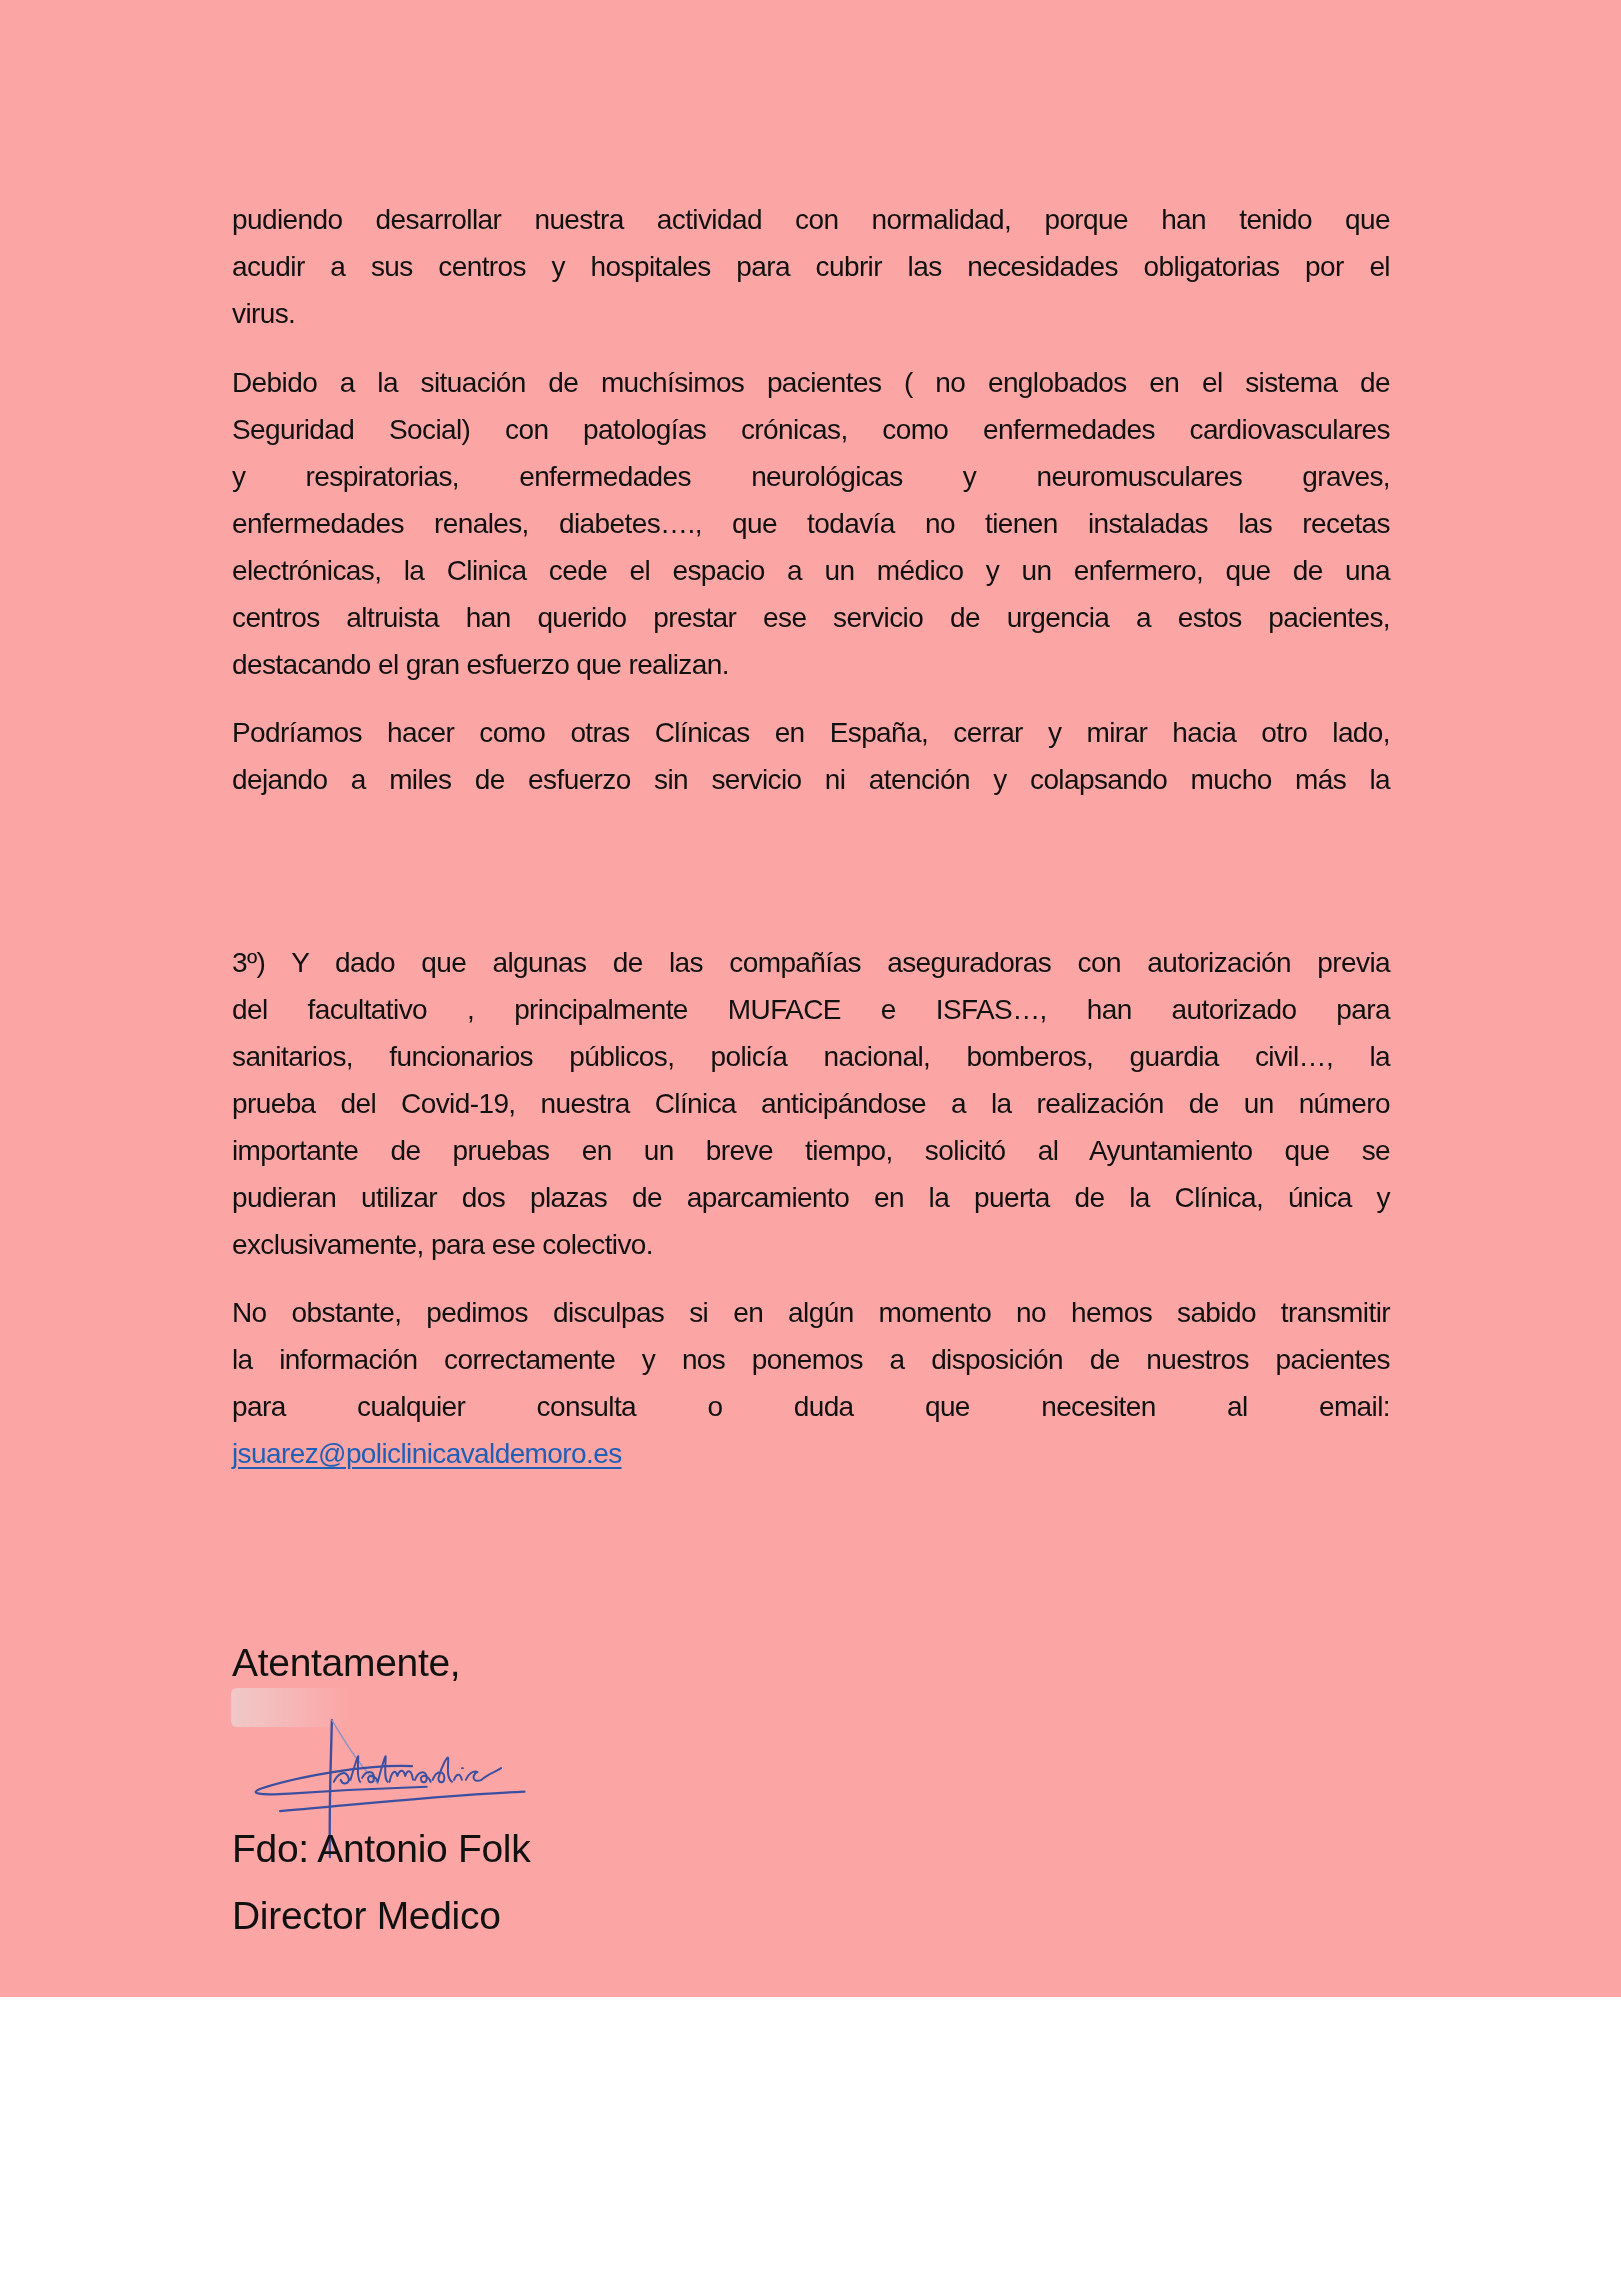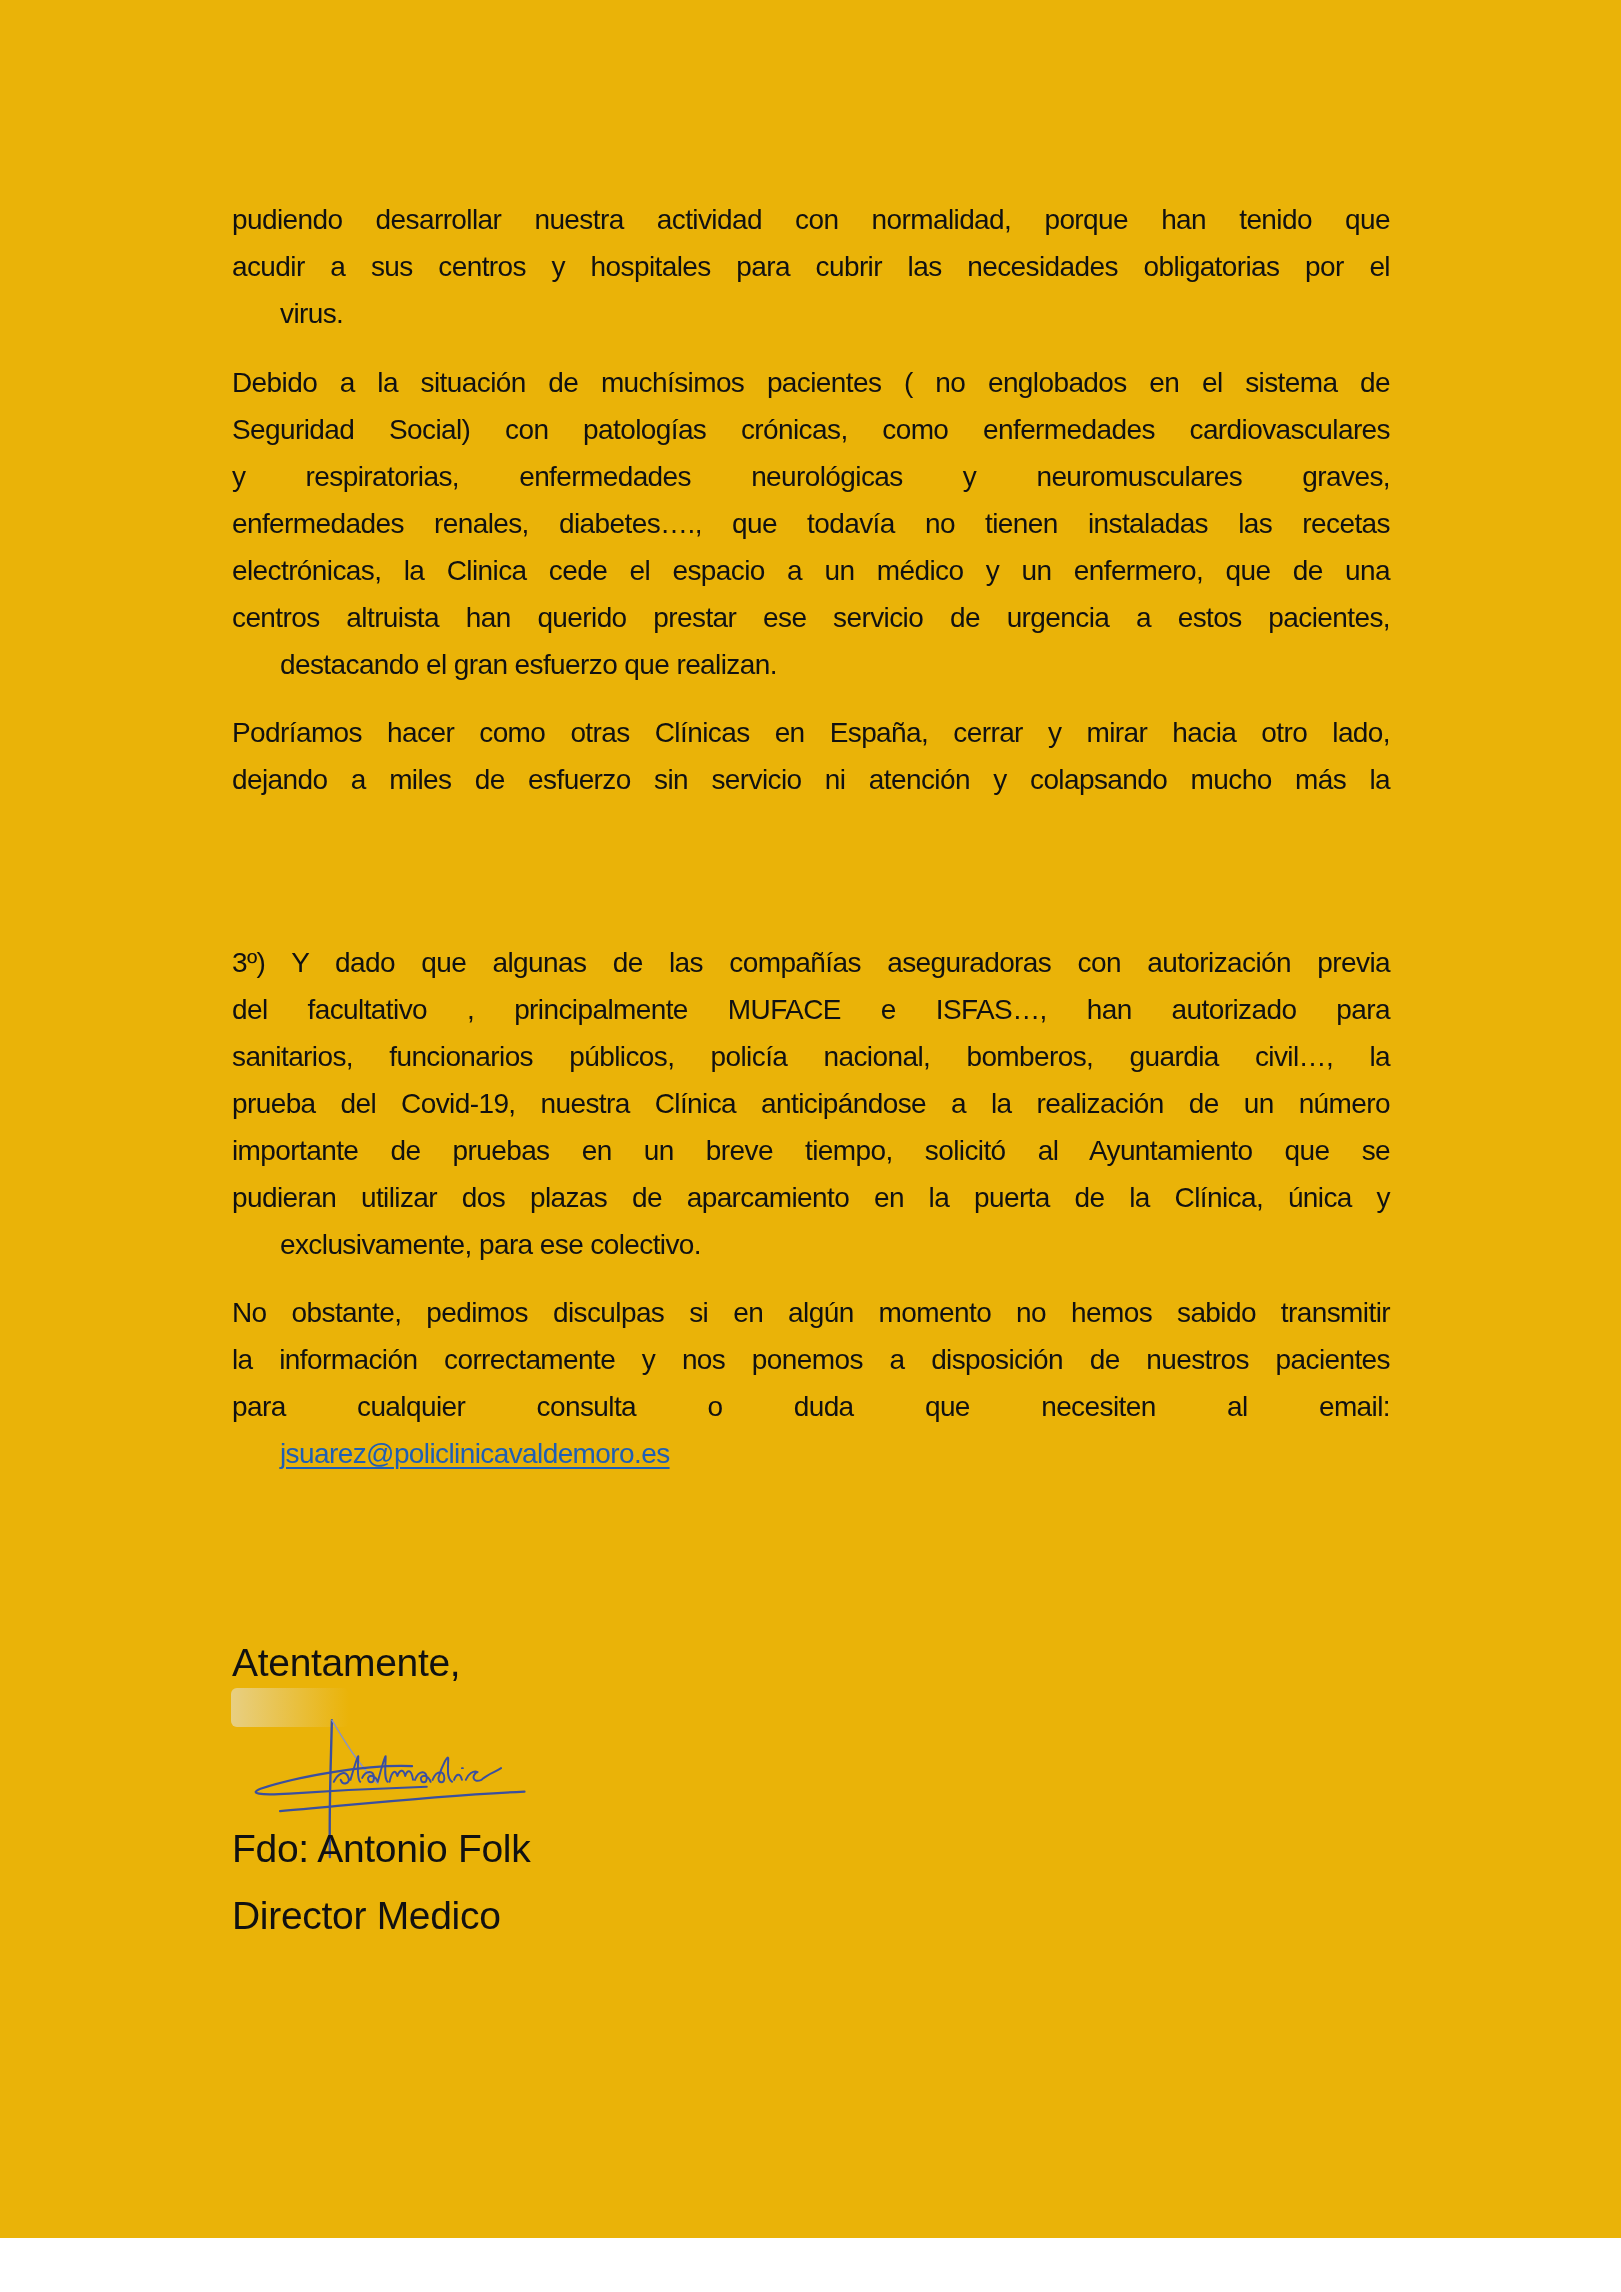--- a/index.html
+++ b/index.html
@@ -19,8 +19,8 @@
       position: absolute;
       left: 0; top: 0;
       width: 1621px;
-      height: 2238px;
-      background: #eab308;
+      height: 1997px;
+      background: #fca5a5;
     }
     .text-block {
       position: absolute;

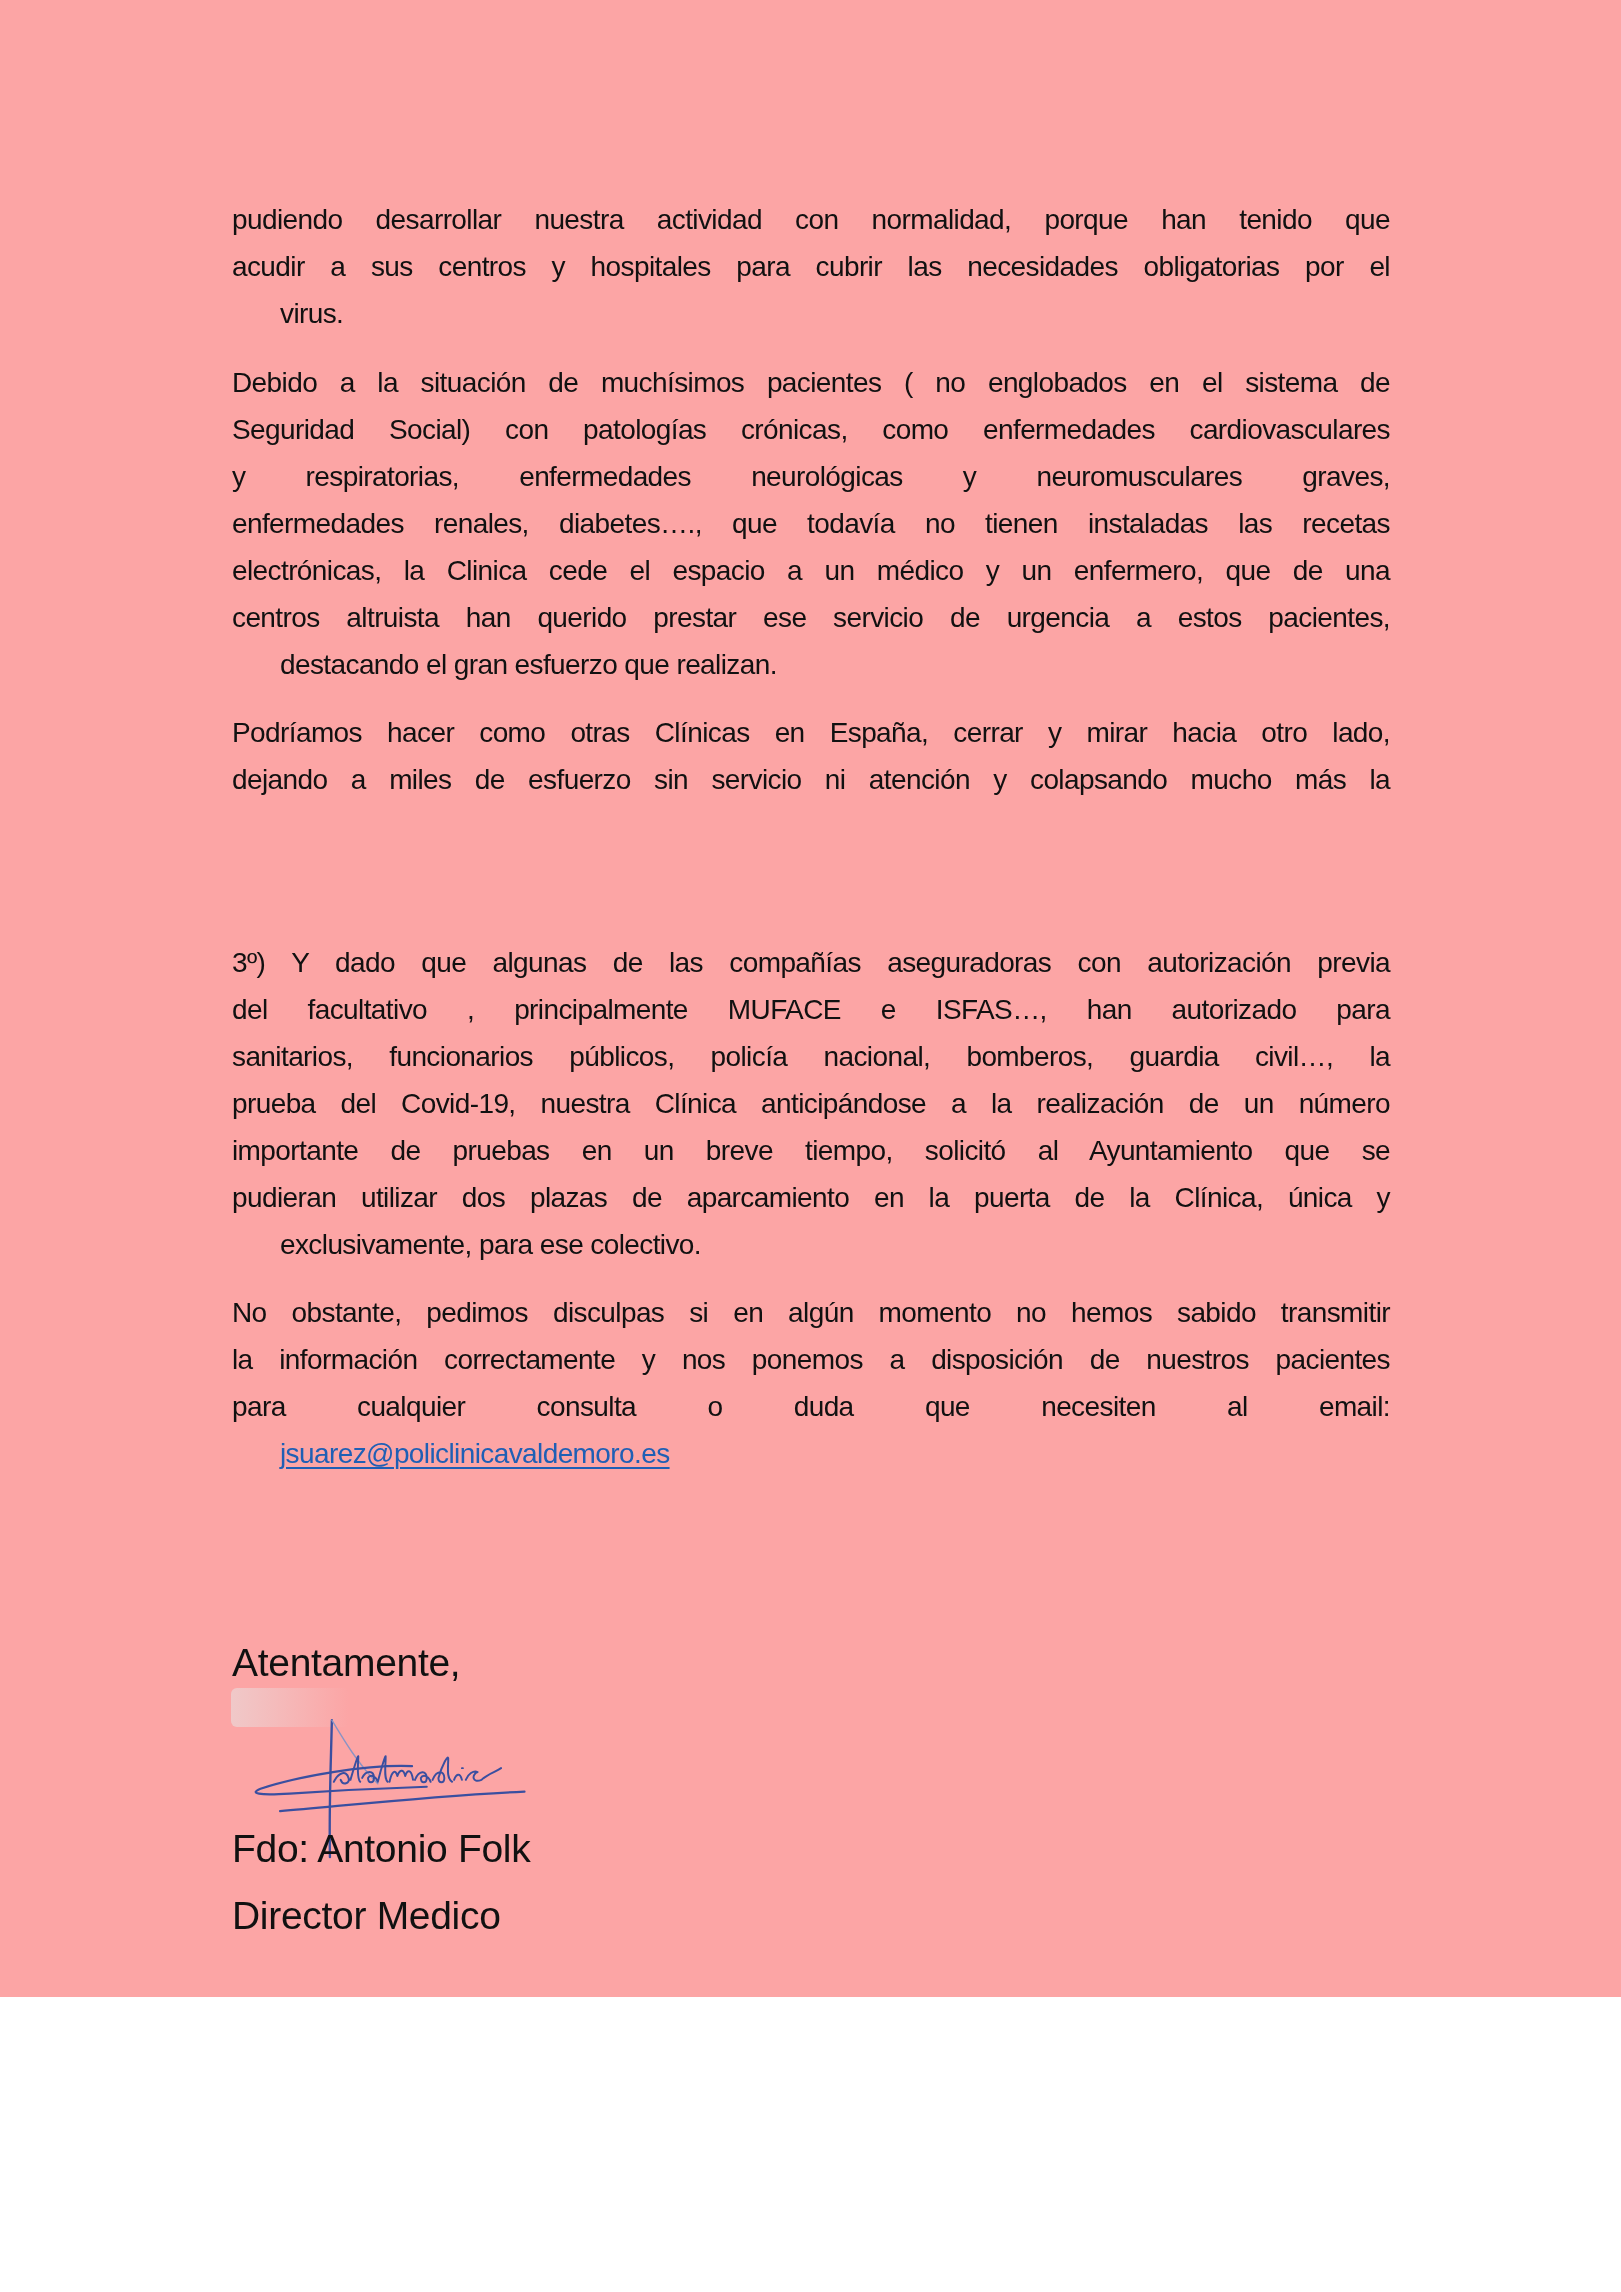--- a/index.html
+++ b/index.html
@@ -41,7 +41,6 @@
     .line.last {
       text-align: center;
       text-align-last: left;
-      margin-left: 48px;
     }
     .email-link {
       color: #1f5fb5;

